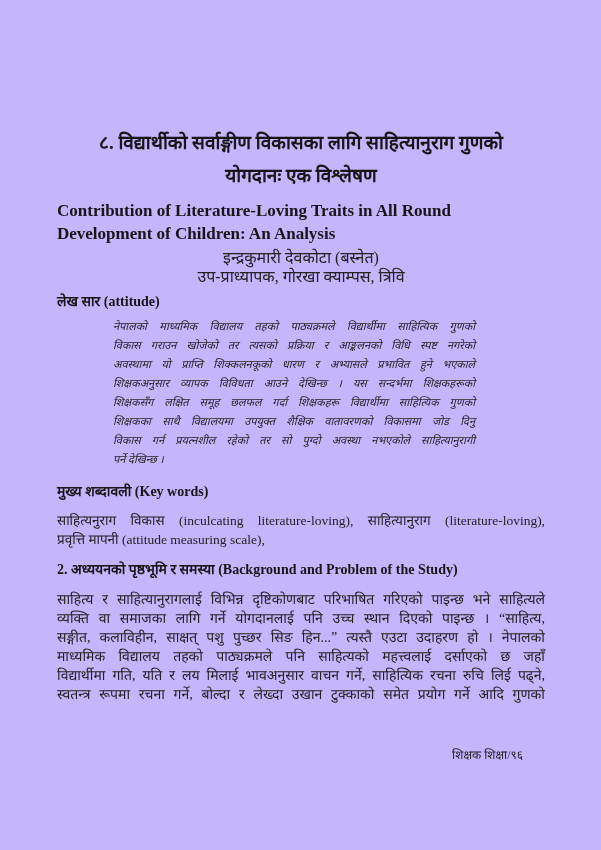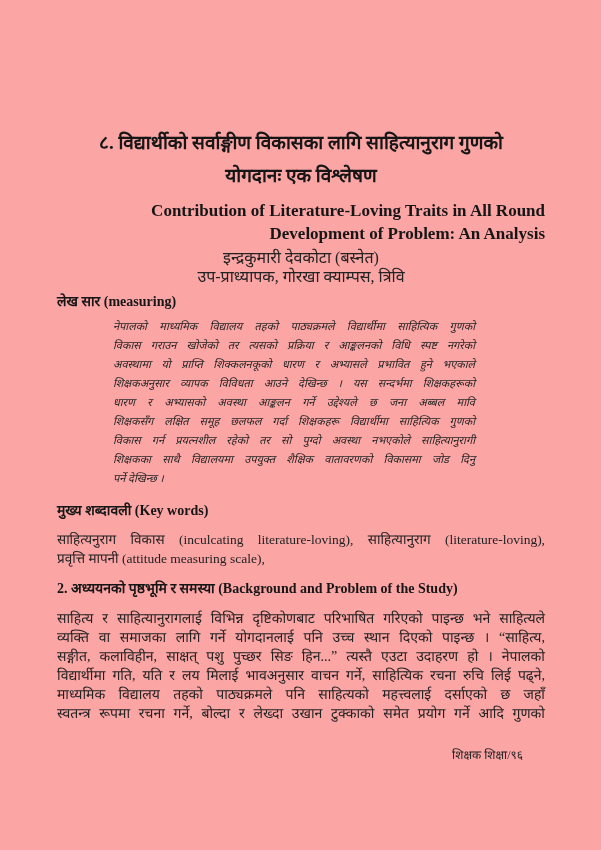--- a/index.html
+++ b/index.html
@@ -8,7 +8,7 @@
     width: 601px;
     height: 850px;
     margin: 0 auto;
-    background: #fca5a5;
+    background: #c4b5fd;
     color: #1b1b1b;
     box-sizing: border-box;
     padding: 126px 56px 0 57px;

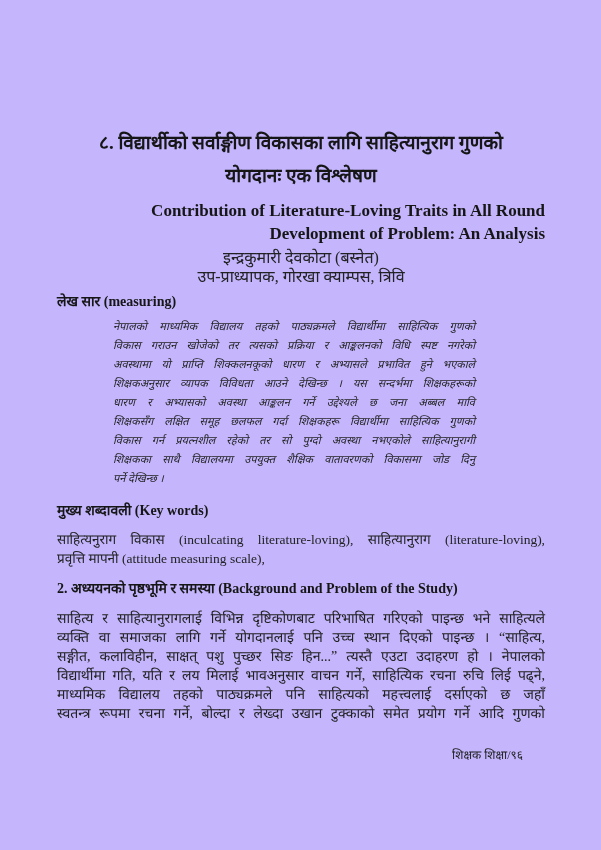--- a/index.html
+++ b/index.html
@@ -27,7 +27,7 @@
     margin: 7px 0 0 0;
     font-size: 17px;
     font-weight: bold;
-    text-align: right;
+    text-align: left;
     line-height: 23px;
     color: #161616;
   }

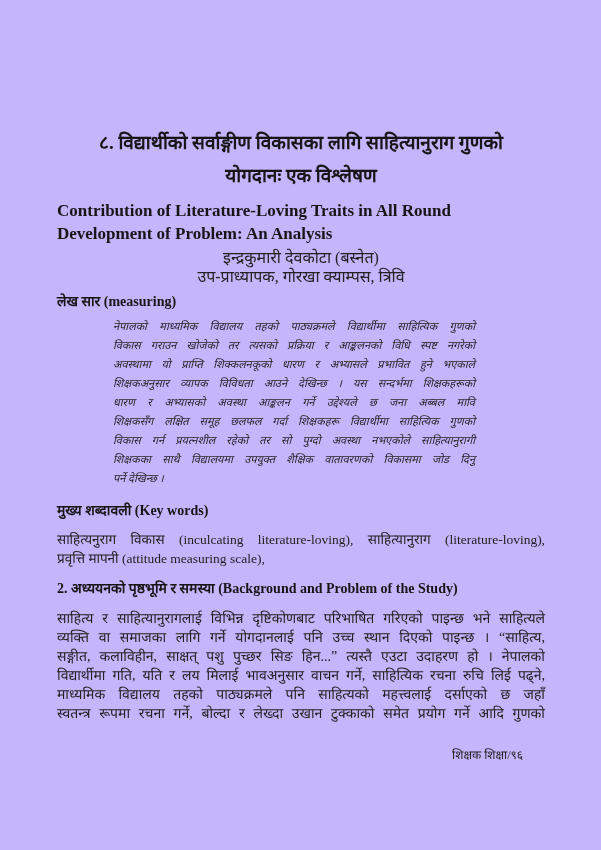--- a/index.html
+++ b/index.html
@@ -96,7 +96,7 @@
 
   <h2 class="title-en">
     <span class="tline">Contribution of Literature-Loving Traits in All Round</span>
-    <span class="tline">Development of Problem: An Analysis</span>
+    <span class="tline">Development of Children: An Analysis</span>
   </h2>
 
   <div class="author-block">

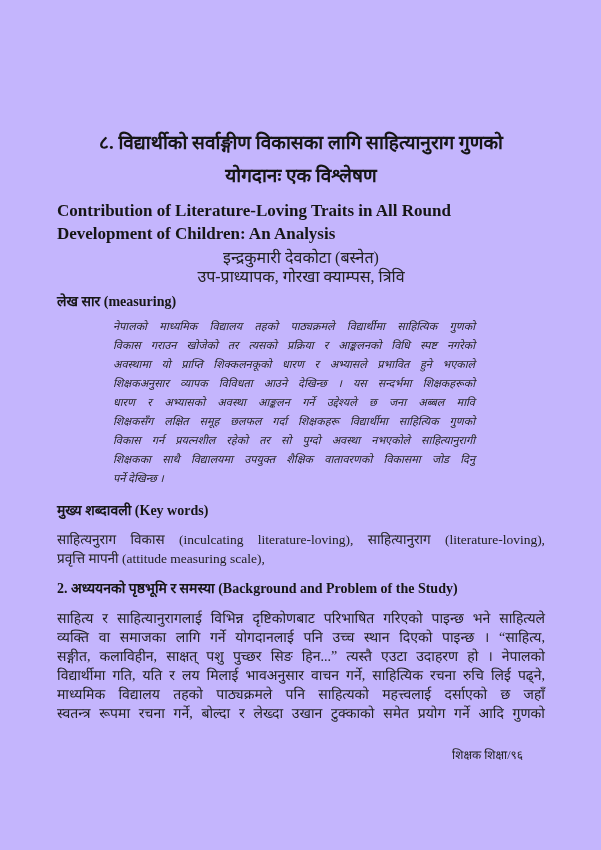--- a/index.html
+++ b/index.html
@@ -104,7 +104,7 @@
     <div>उप-प्राध्यापक, गोरखा क्याम्पस, त्रिवि</div>
   </div>
 
-  <h3 class="sec-heading h-abstract">लेख सार (measuring)</h3>
+  <h3 class="sec-heading h-abstract">लेख सार (attitude)</h3>
 
   <div class="abstract-block">
     <div class="jline">नेपालको माध्यमिक विद्यालय तहको पाठ्यक्रमले विद्यार्थीमा साहित्यिक गुणको</div>

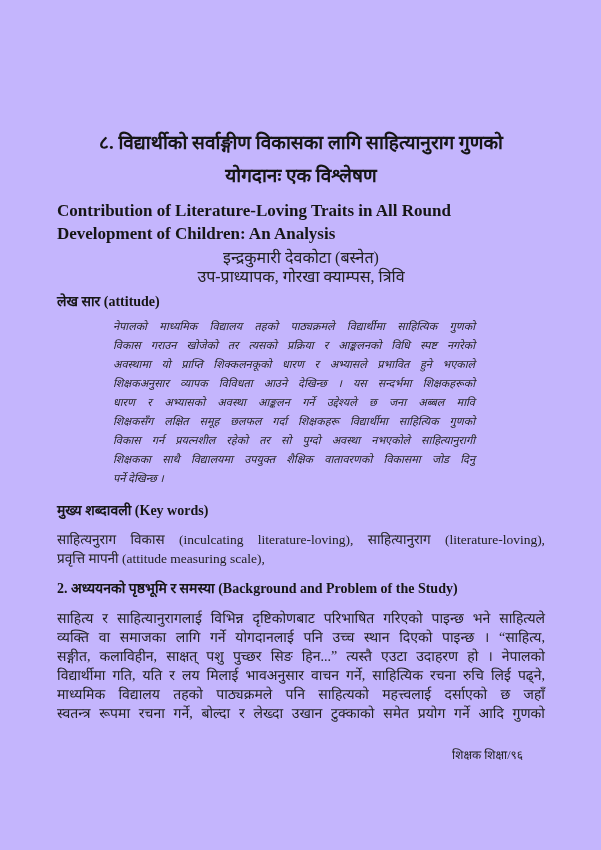--- a/index.html
+++ b/index.html
@@ -111,7 +111,6 @@
     <div class="jline">विकास गराउन खोजेको तर त्यसको प्रक्रिया र आङ्कलनको विधि स्पष्ट नगरेको</div>
     <div class="jline">अवस्थामा यो प्राप्ति शिक्कलनकूको धारण र अभ्यासले प्रभावित हुने भएकाले</div>
     <div class="jline">शिक्षकअनुसार व्यापक विविधता आउने देखिन्छ । यस सन्दर्भमा शिक्षकहरूको</div>
-    <div class="jline">धारण र अभ्यासको अवस्था आङ्कलन गर्ने उद्देश्यले छ जना अब्बल मावि</div>
     <div class="jline">शिक्षकसँग लक्षित समूह छलफल गर्दा शिक्षकहरू विद्यार्थीमा साहित्यिक गुणको</div>
     <div class="jline">विकास गर्न प्रयत्नशील रहेको तर सो पुग्दो अवस्था नभएकोले साहित्यानुरागी</div>
     <div class="jline">शिक्षकका साथै विद्यालयमा उपयुक्त शैक्षिक वातावरणको विकासमा जोड दिनु</div>

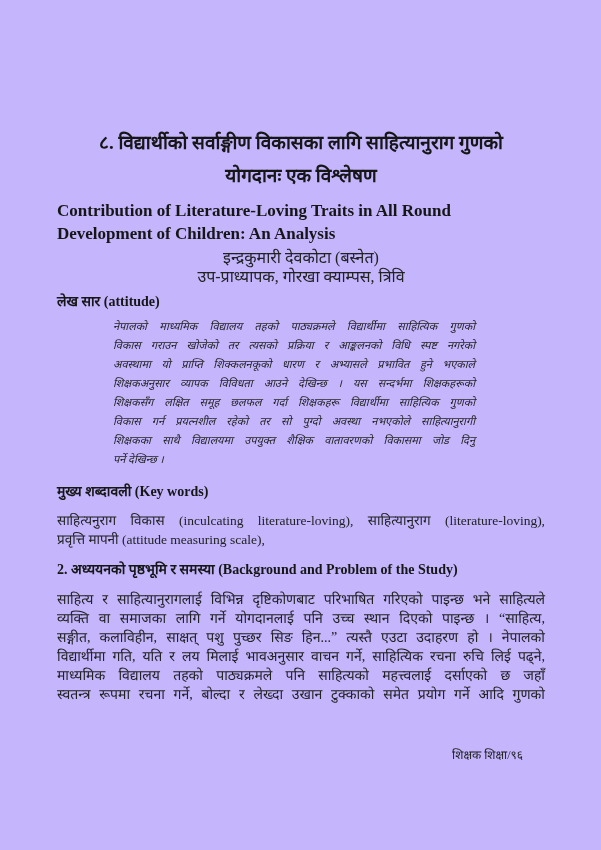--- a/index.html
+++ b/index.html
@@ -112,8 +112,8 @@
     <div class="jline">अवस्थामा यो प्राप्ति शिक्कलनकूको धारण र अभ्यासले प्रभावित हुने भएकाले</div>
     <div class="jline">शिक्षकअनुसार व्यापक विविधता आउने देखिन्छ । यस सन्दर्भमा शिक्षकहरूको</div>
     <div class="jline">शिक्षकसँग लक्षित समूह छलफल गर्दा शिक्षकहरू विद्यार्थीमा साहित्यिक गुणको</div>
+    <div class="jline">शिक्षकका साथै विद्यालयमा उपयुक्त शैक्षिक वातावरणको विकासमा जोड दिनु</div>
     <div class="jline">विकास गर्न प्रयत्नशील रहेको तर सो पुग्दो अवस्था नभएकोले साहित्यानुरागी</div>
-    <div class="jline">शिक्षकका साथै विद्यालयमा उपयुक्त शैक्षिक वातावरणको विकासमा जोड दिनु</div>
     <div class="jline last">पर्ने देखिन्छ ।</div>
   </div>
 

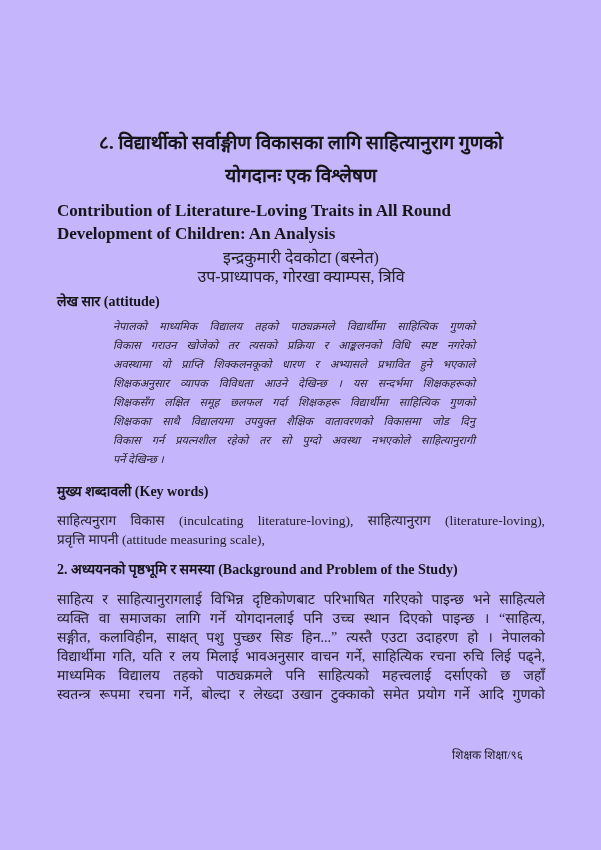--- a/index.html
+++ b/index.html
@@ -130,8 +130,8 @@
     <div class="jline">साहित्य र साहित्यानुरागलाई विभिन्न दृष्टिकोणबाट परिभाषित गरिएको पाइन्छ भने साहित्यले</div>
     <div class="jline">व्यक्ति वा समाजका लागि गर्ने योगदानलाई पनि उच्च स्थान दिएको पाइन्छ । “साहित्य,</div>
     <div class="jline">सङ्गीत, कलाविहीन, साक्षत् पशु पुच्छर सिङ हिन...” त्यस्तै एउटा उदाहरण हो । नेपालको</div>
+    <div class="jline">माध्यमिक विद्यालय तहको पाठ्यक्रमले पनि साहित्यको महत्त्वलाई दर्साएको छ जहाँ</div>
     <div class="jline">विद्यार्थीमा गति, यति र लय मिलाई भावअनुसार वाचन गर्ने, साहित्यिक रचना रुचि लिई पढ्ने,</div>
-    <div class="jline">माध्यमिक विद्यालय तहको पाठ्यक्रमले पनि साहित्यको महत्त्वलाई दर्साएको छ जहाँ</div>
     <div class="jline">स्वतन्त्र रूपमा रचना गर्ने, बोल्दा र लेख्दा उखान टुक्काको समेत प्रयोग गर्ने आदि गुणको</div>
   </div>
 

